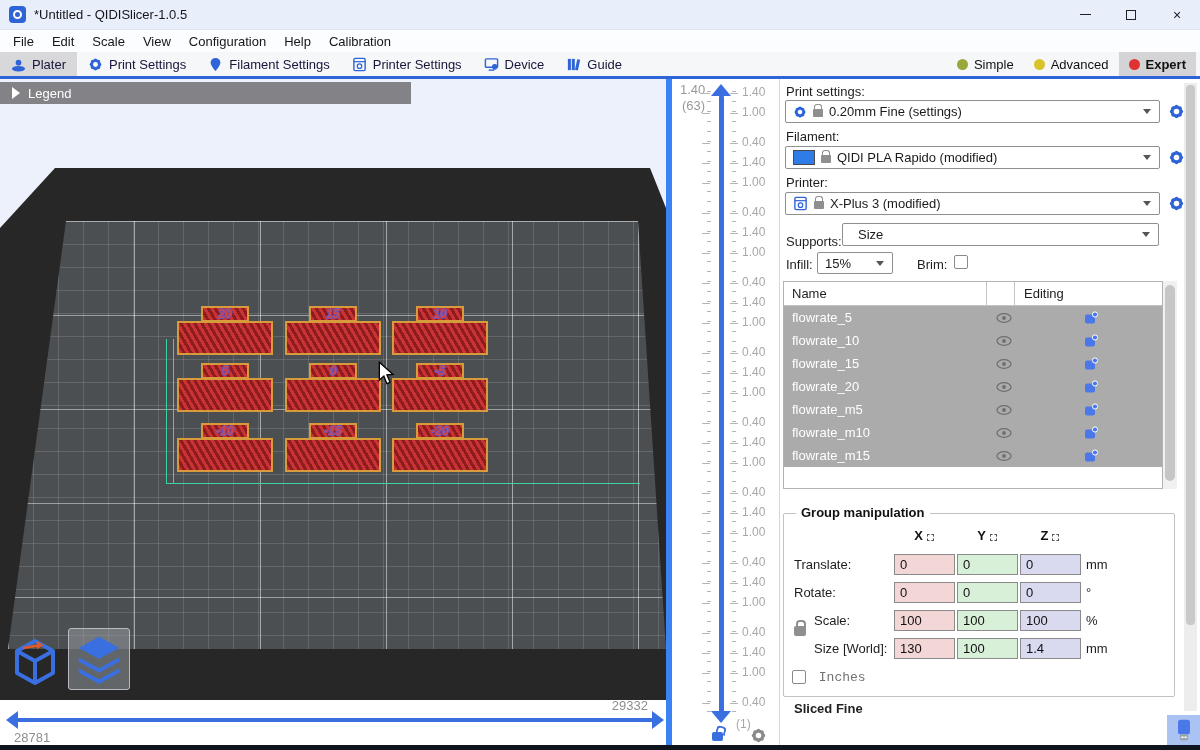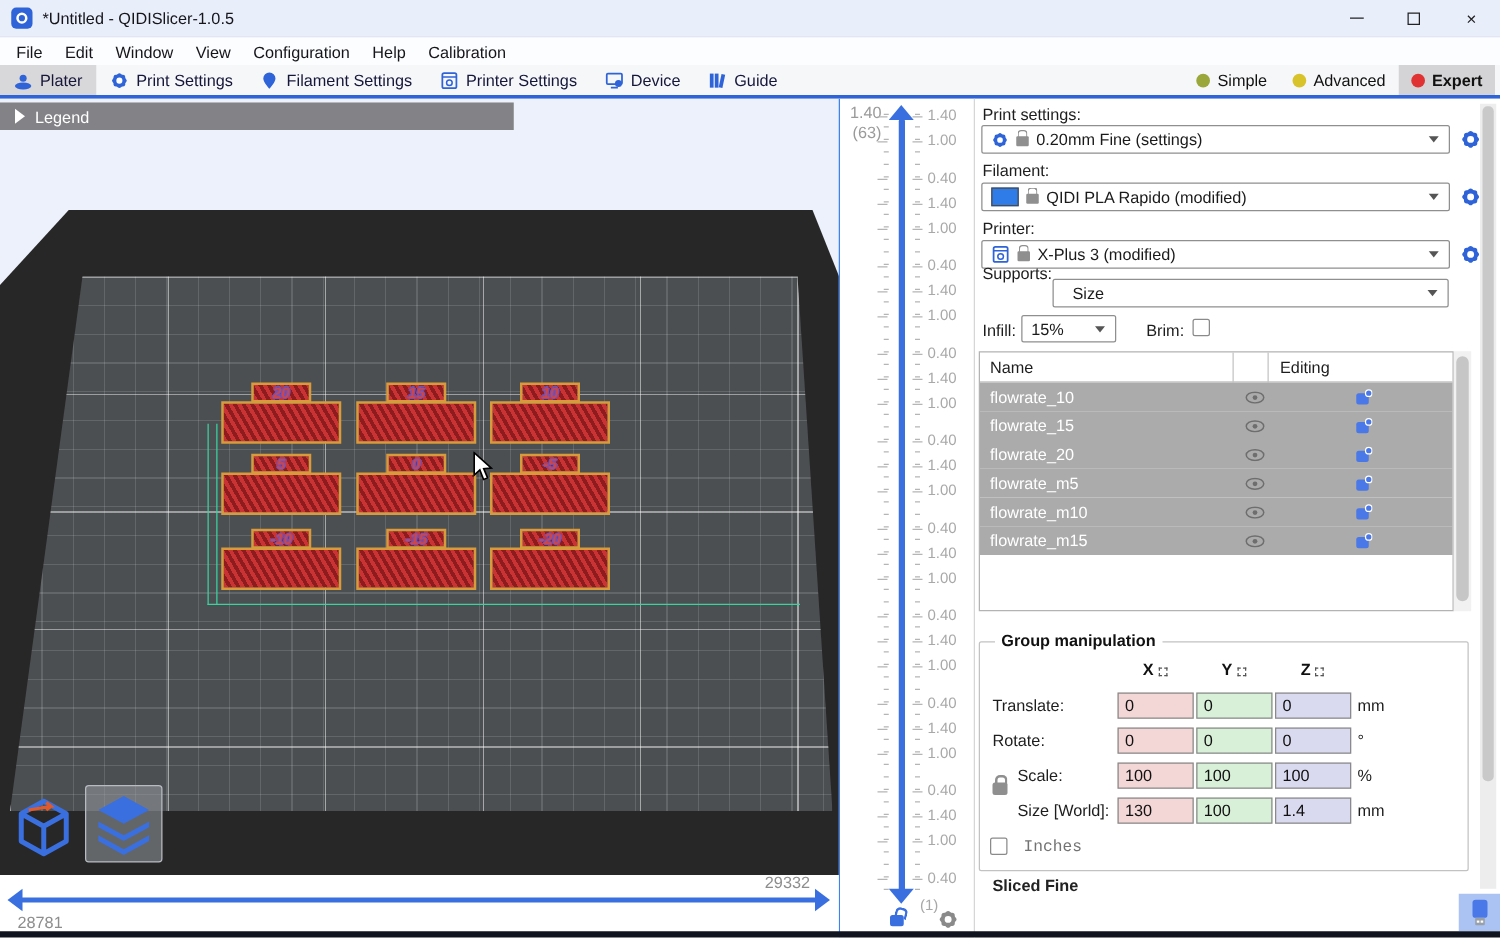--- a/index.html
+++ b/index.html
@@ -243,7 +243,7 @@
 
   <div class="menu-item">File</div>
       <div class="menu-item">Edit</div>
-      <div class="menu-item">Window</div>
+      <div class="menu-item">Scale</div>
       <div class="menu-item">View</div>
       <div class="menu-item">Configuration</div>
       <div class="menu-item">Help</div>

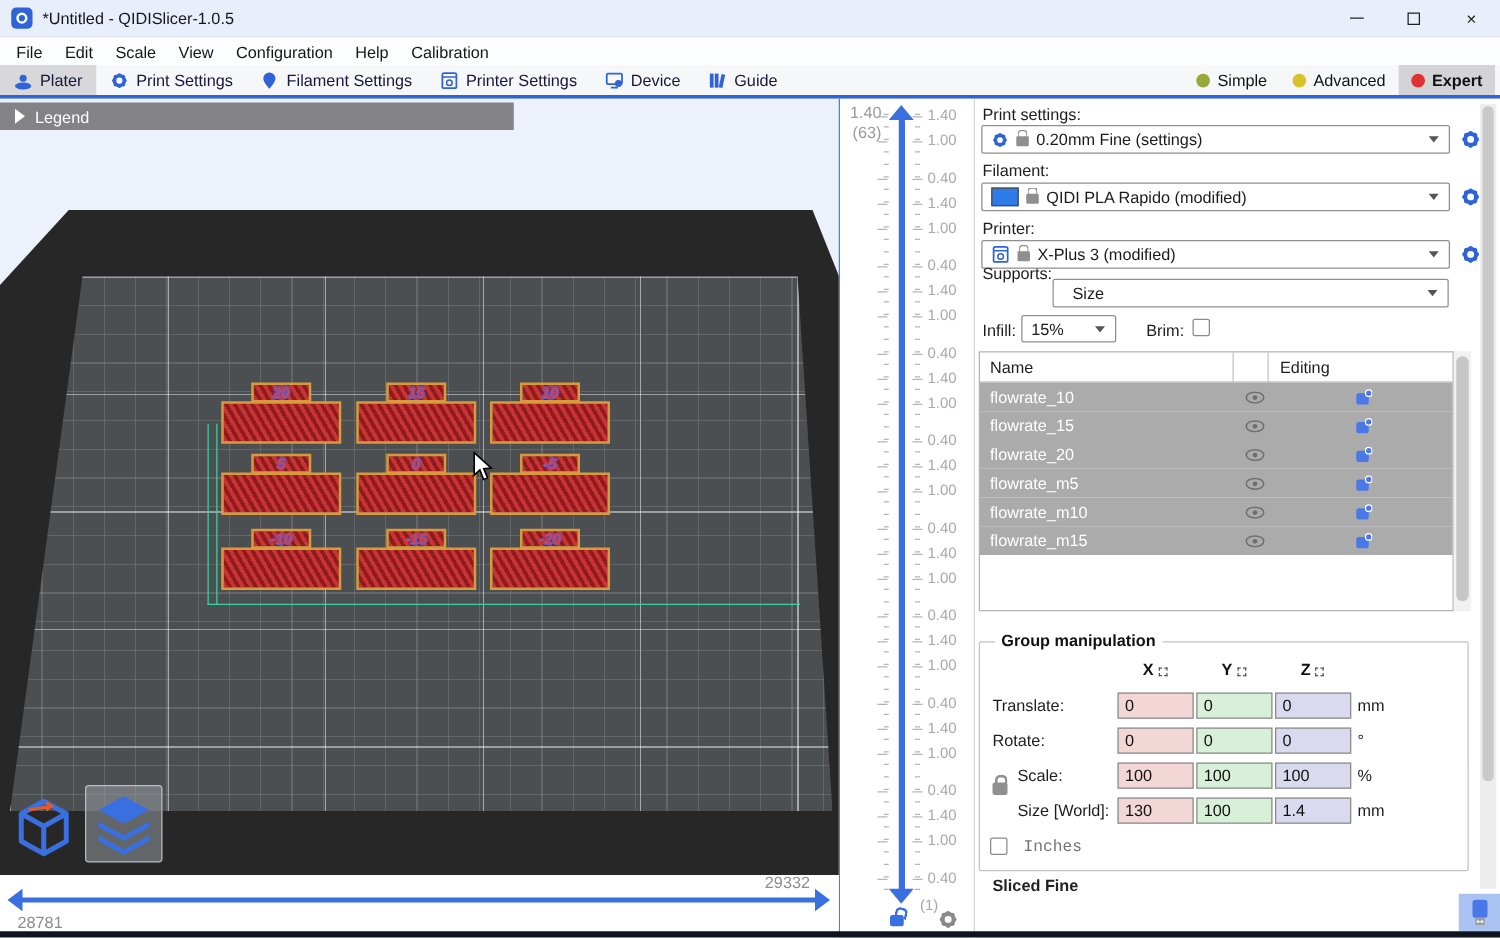--- a/index.html
+++ b/index.html
@@ -36,7 +36,7 @@
   .mode.active{background:#d4d4d6;font-weight:bold;}
 
   
-  .viewport{position:absolute;left:0;top:79px;width:672px;height:671px;background:#edf1fb;overflow:hidden;border-right:1px solid #3b82f6;}
+  .viewport{position:absolute;left:0;top:79px;width:672px;height:671px;background:#edf1fb;overflow:hidden;border-right:6px solid #3b82f6;}
   .slidercol{position:absolute;left:672px;top:79px;width:108px;height:671px;background:#fff;border-right:1px solid #d6d6d6;}
   .sidebar{position:absolute;left:780px;top:79px;width:420px;height:671px;background:#fff;}
 

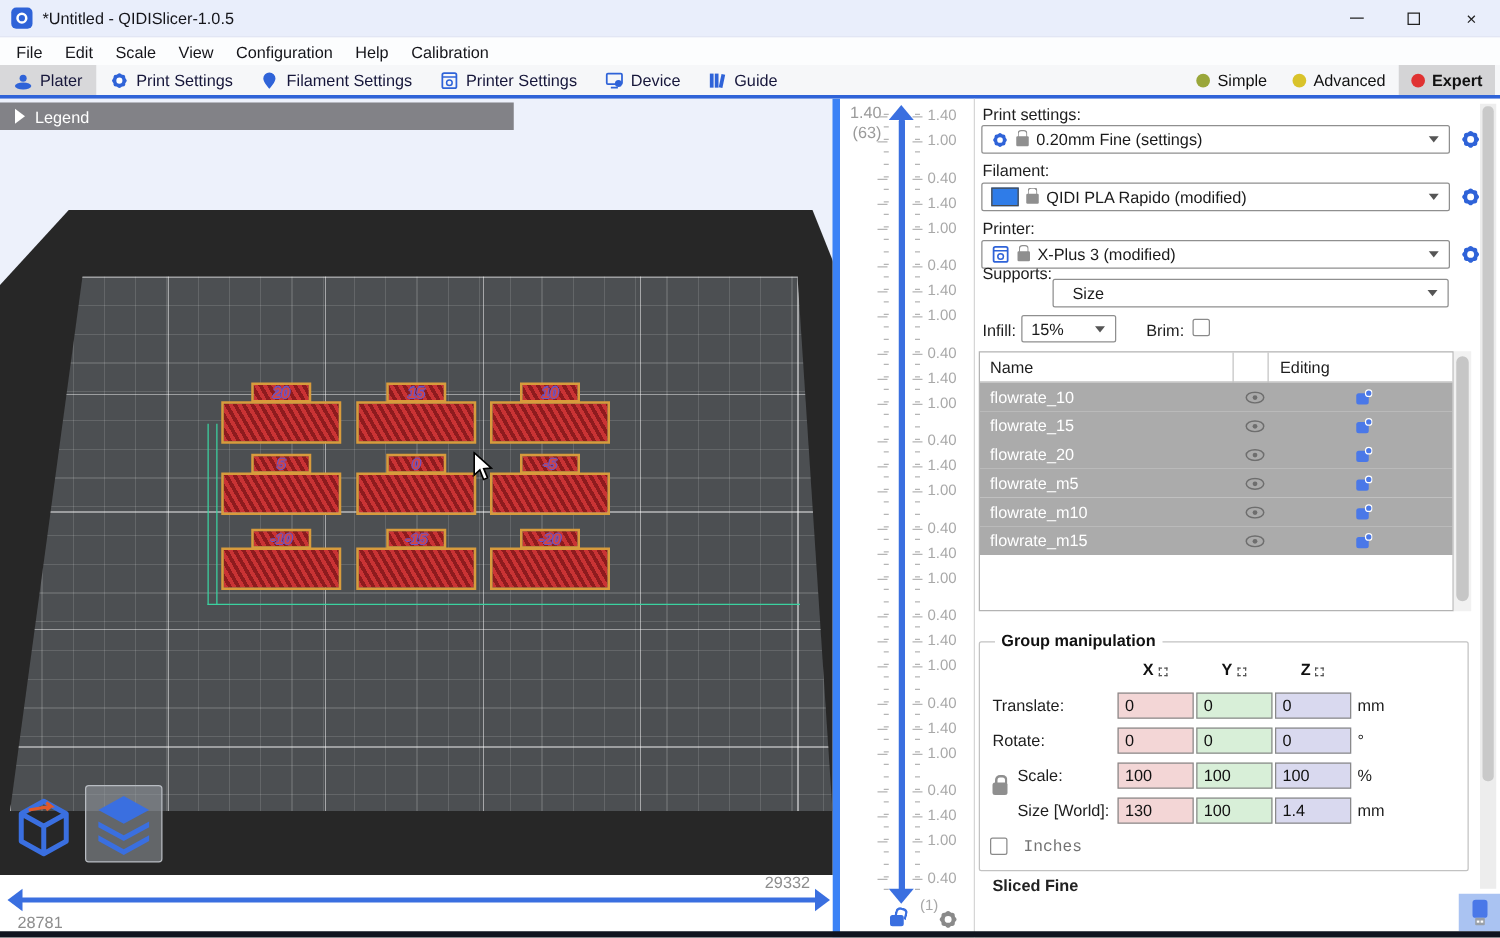--- a/index.html
+++ b/index.html
@@ -671,7 +671,7 @@
         <use href="#i-gear"></use>
       </svg>
 
-    <div class="sb-label" style="top:132px">Supports:</div>
+    <div class="sb-label" style="top:155px">Supports:</div>
     <div class="combo" style="left:62px;top:144px;width:317px">
       <span class="txt" style="padding-left:8px">Size</span>
       <span class="chev"></span>

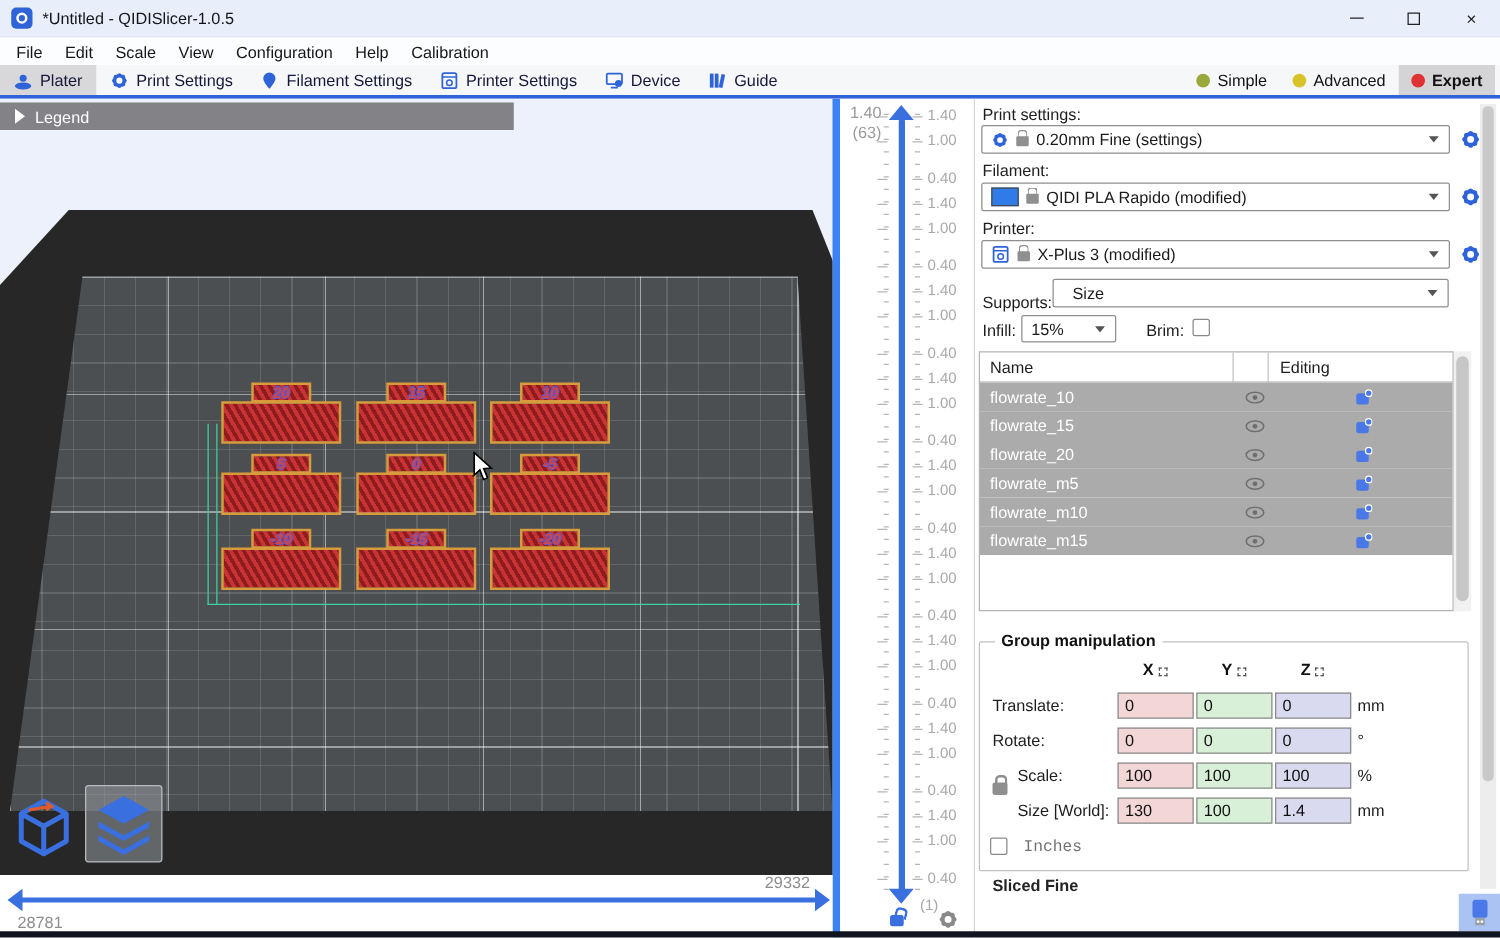--- a/index.html
+++ b/index.html
@@ -694,6 +694,15 @@
       </div>
       <div>
 
+          <div class="obj-row">
+            <span class="oname">flowrate_5</span>
+            <svg class="oeye" width="16" height="10">
+              <use href="#i-eye"></use>
+            </svg>
+            <svg class="oedit" width="14" height="14">
+              <use href="#i-edit"></use>
+            </svg>
+          </div>
 
           <div class="obj-row">
             <span class="oname">flowrate_10</span>

